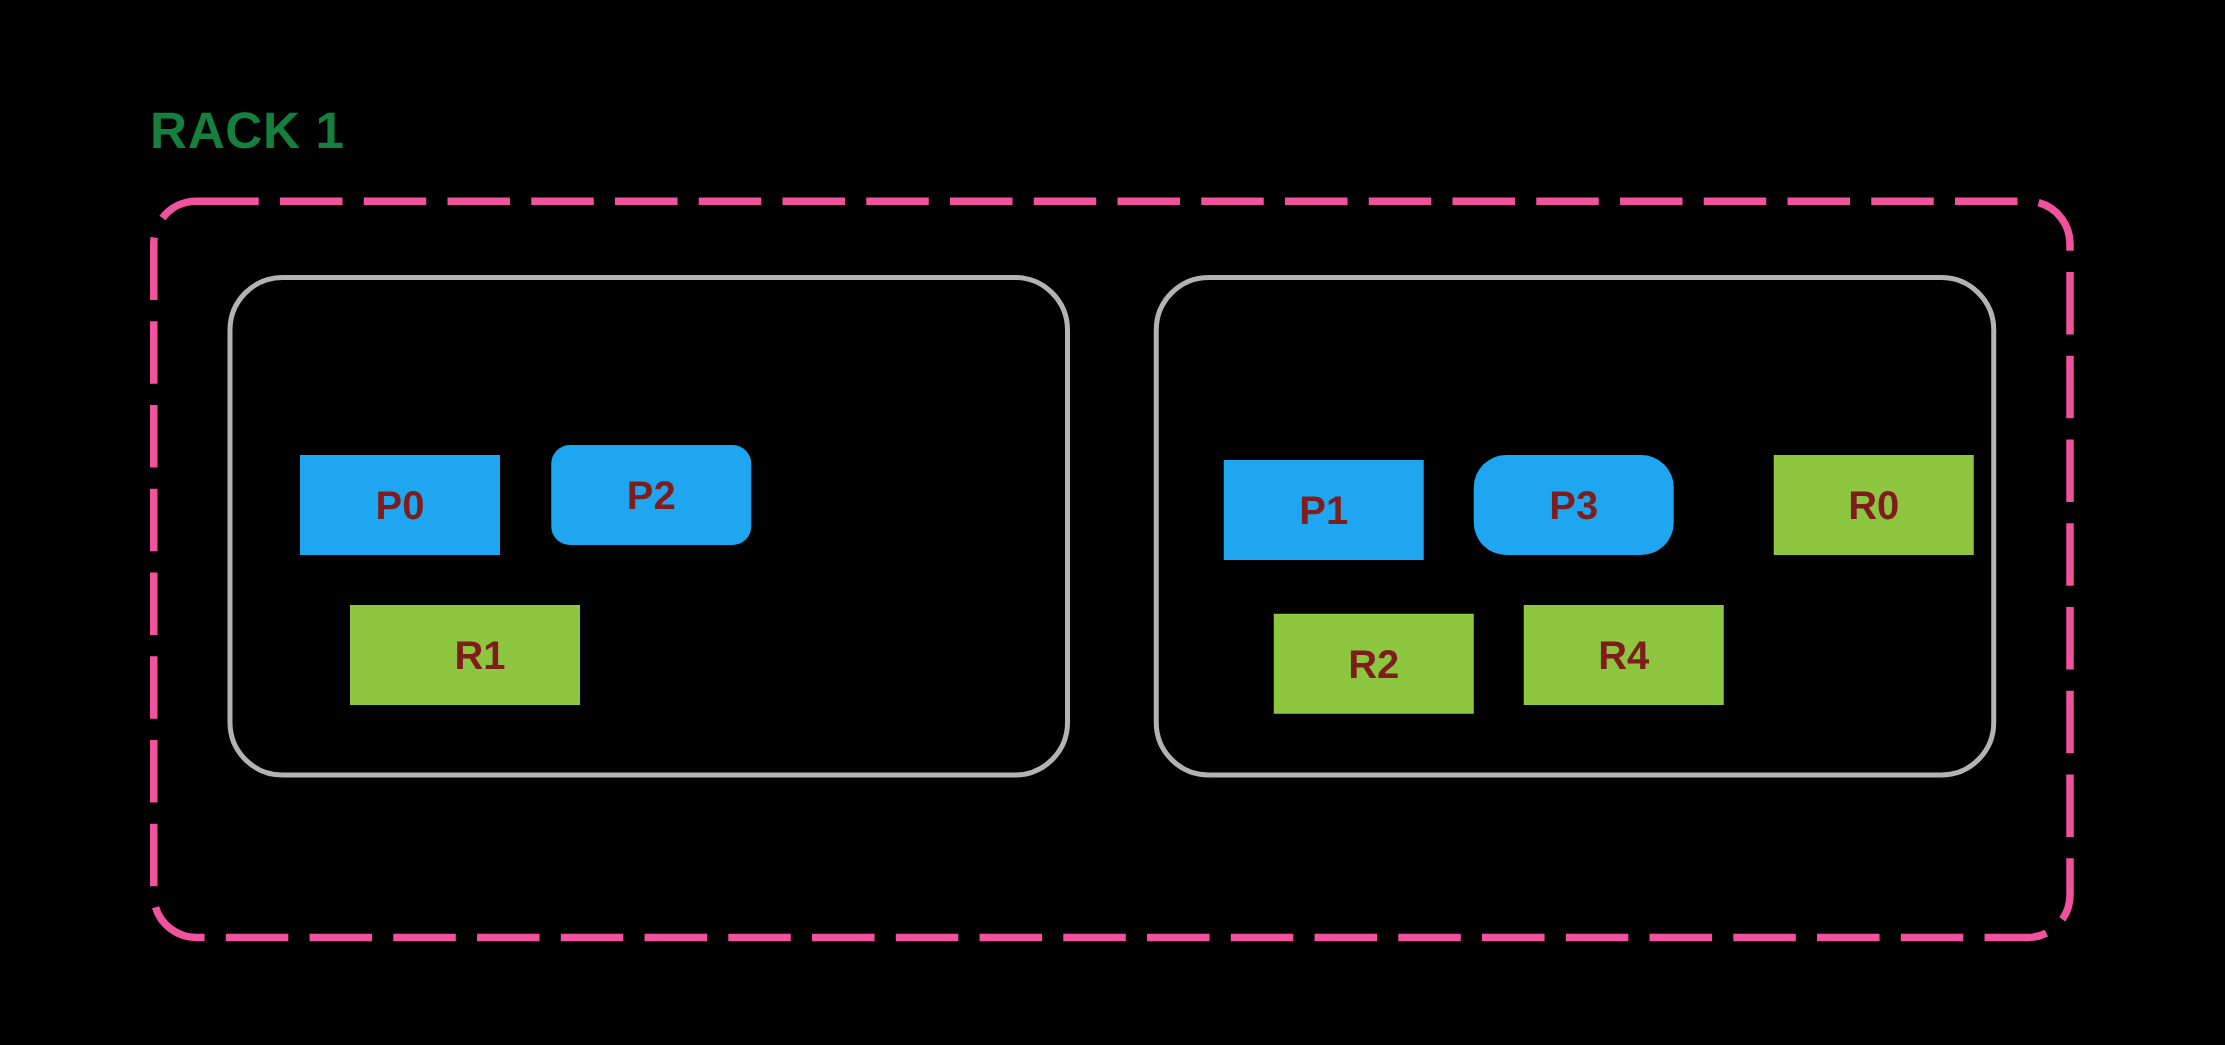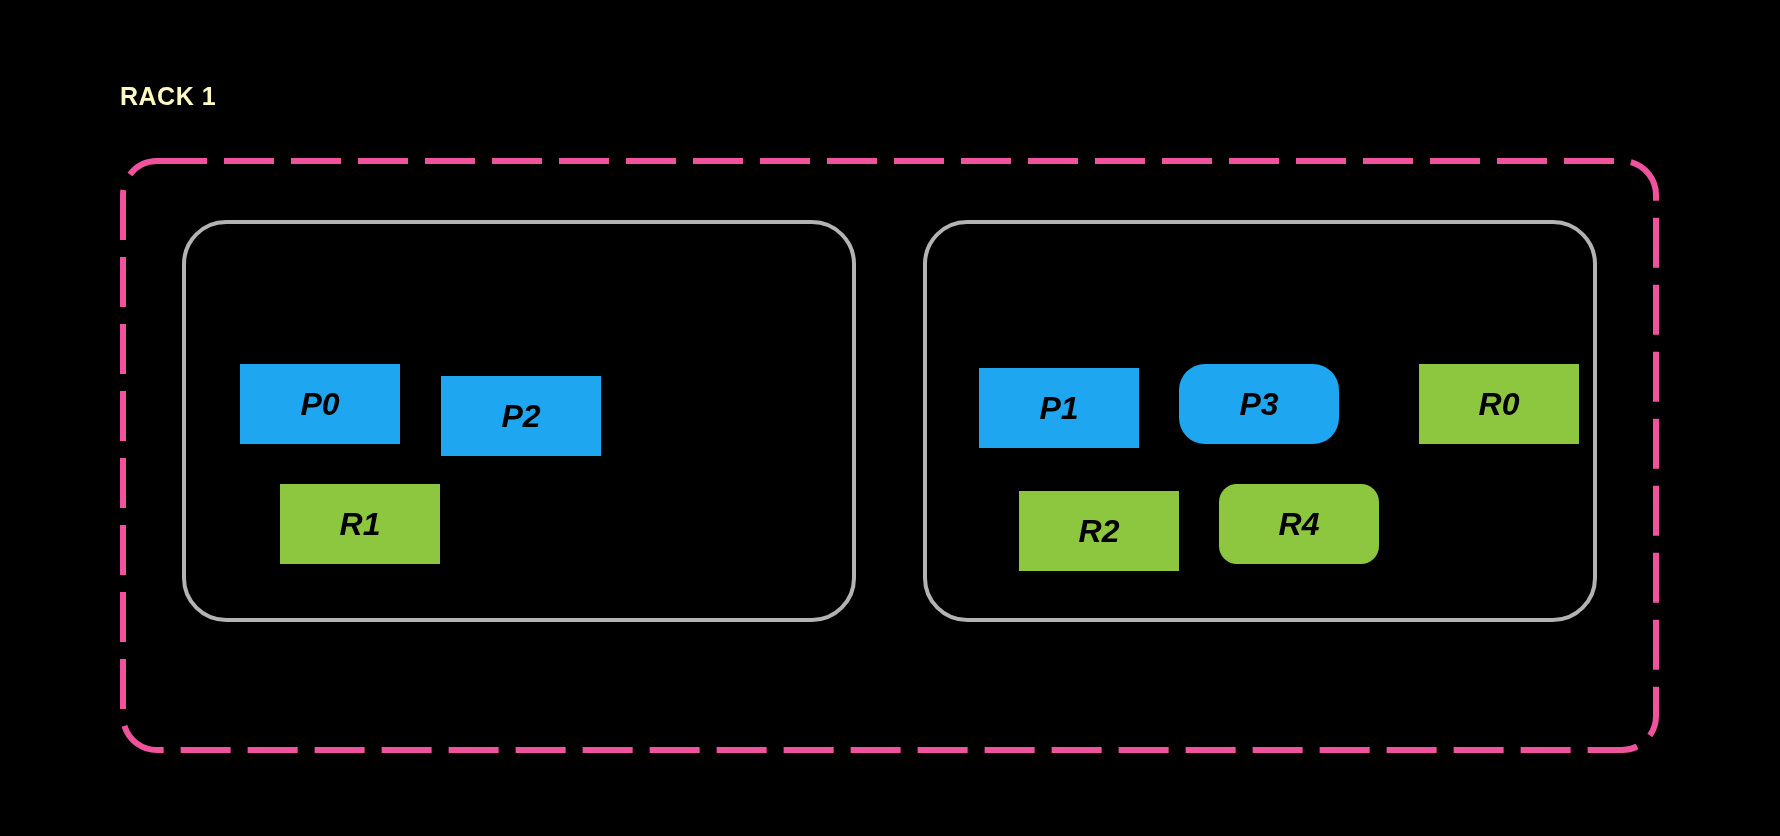--- a/index.html
+++ b/index.html
@@ -19,10 +19,10 @@
     position: absolute;
     left: 120px;
     top: 84px;
-    font-size: 25px;
+    font-size: 41px;
     font-weight: 700;
     letter-spacing: 0.5px;
-    color: #fef9c3;
+    color: #15803d;
     line-height: 1;
     white-space: nowrap;
   }

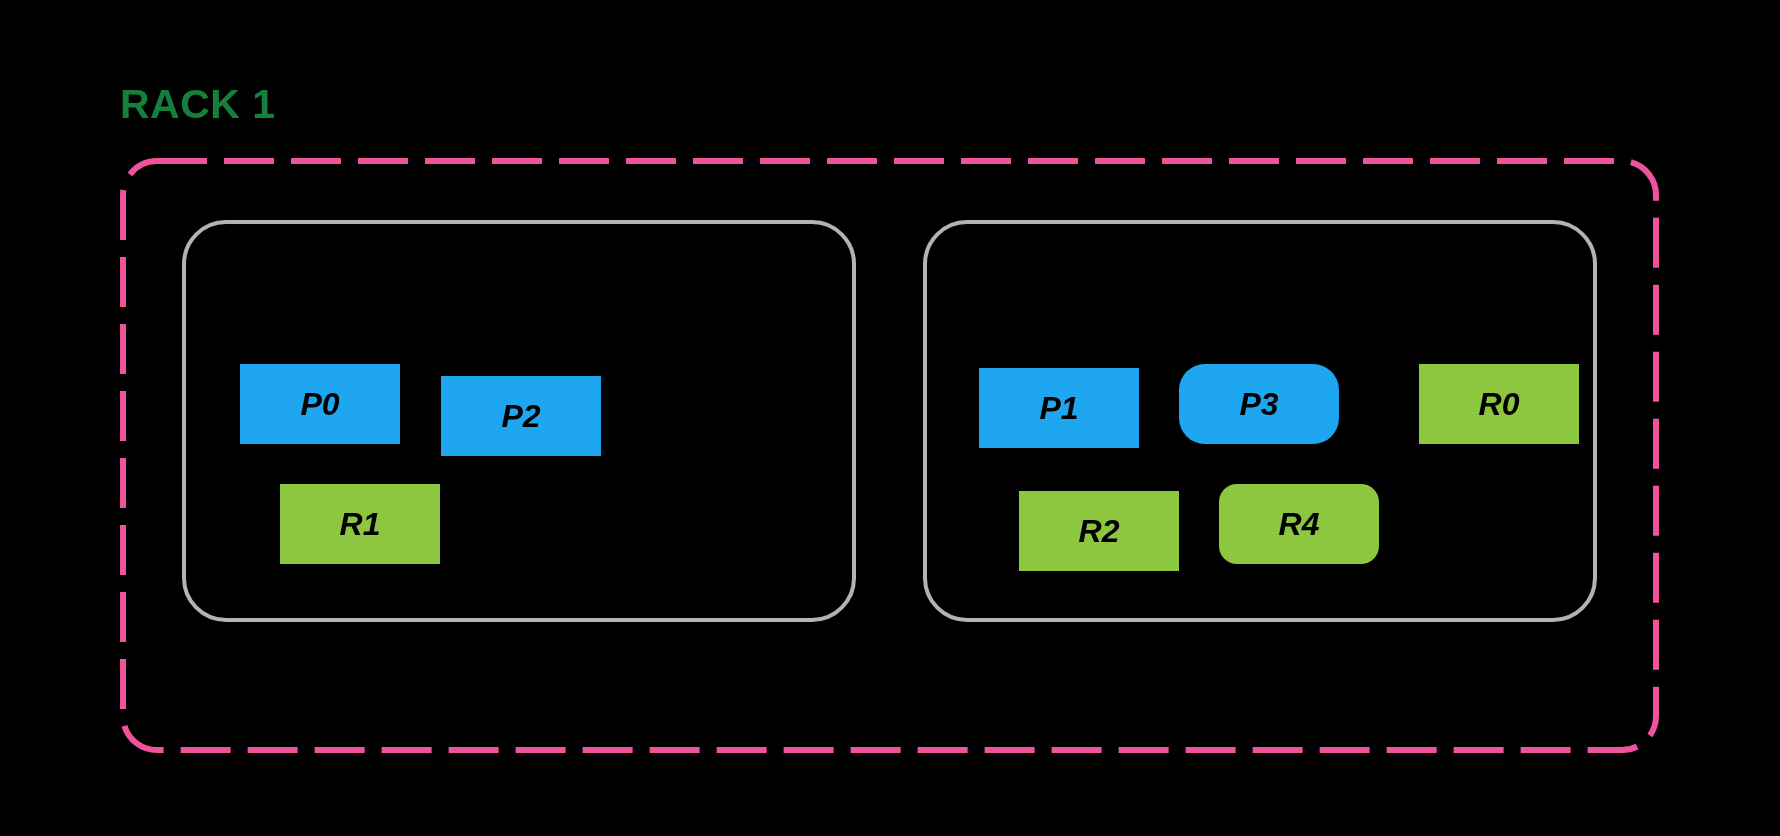--- a/index.html
+++ b/index.html
@@ -55,9 +55,8 @@
     justify-content: center;
     font-size: 32px;
     font-weight: 700;
-    color: #000000;
+    color: #7f1d1d;
     line-height: 1;
-    font-style: italic;
   }
   .slot.primary { background: #1EA7F0; }
   .slot.replica { background: #8DC63F; margin-left: 40px; }

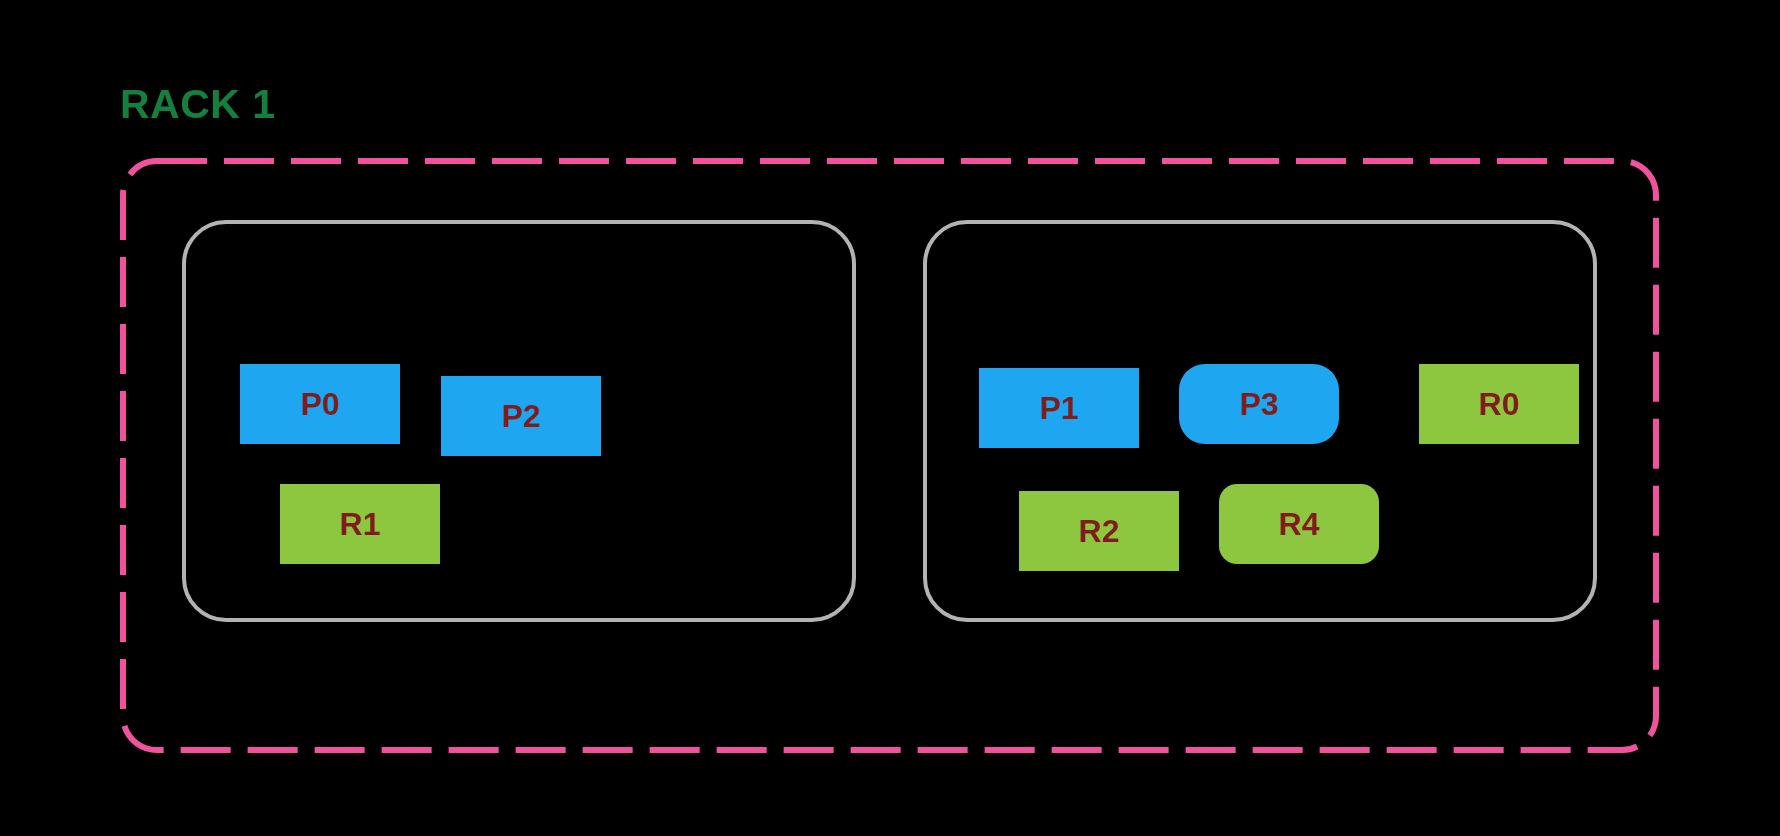--- a/index.html
+++ b/index.html
@@ -63,7 +63,7 @@
 
   
   .pos-p0 { left: 240px;  top: 364px; }
-  .pos-p2 { left: 441px;  top: 376px; }
+  .pos-p2 { left: 441px;  top: 356px; border-radius: 15px; }
   .pos-p4 { left: 640px;  top: 364px; }
   .pos-r1 { left: 240px;  top: 484px; }
   .pos-r3 { left: 441px;  top: 484px; }

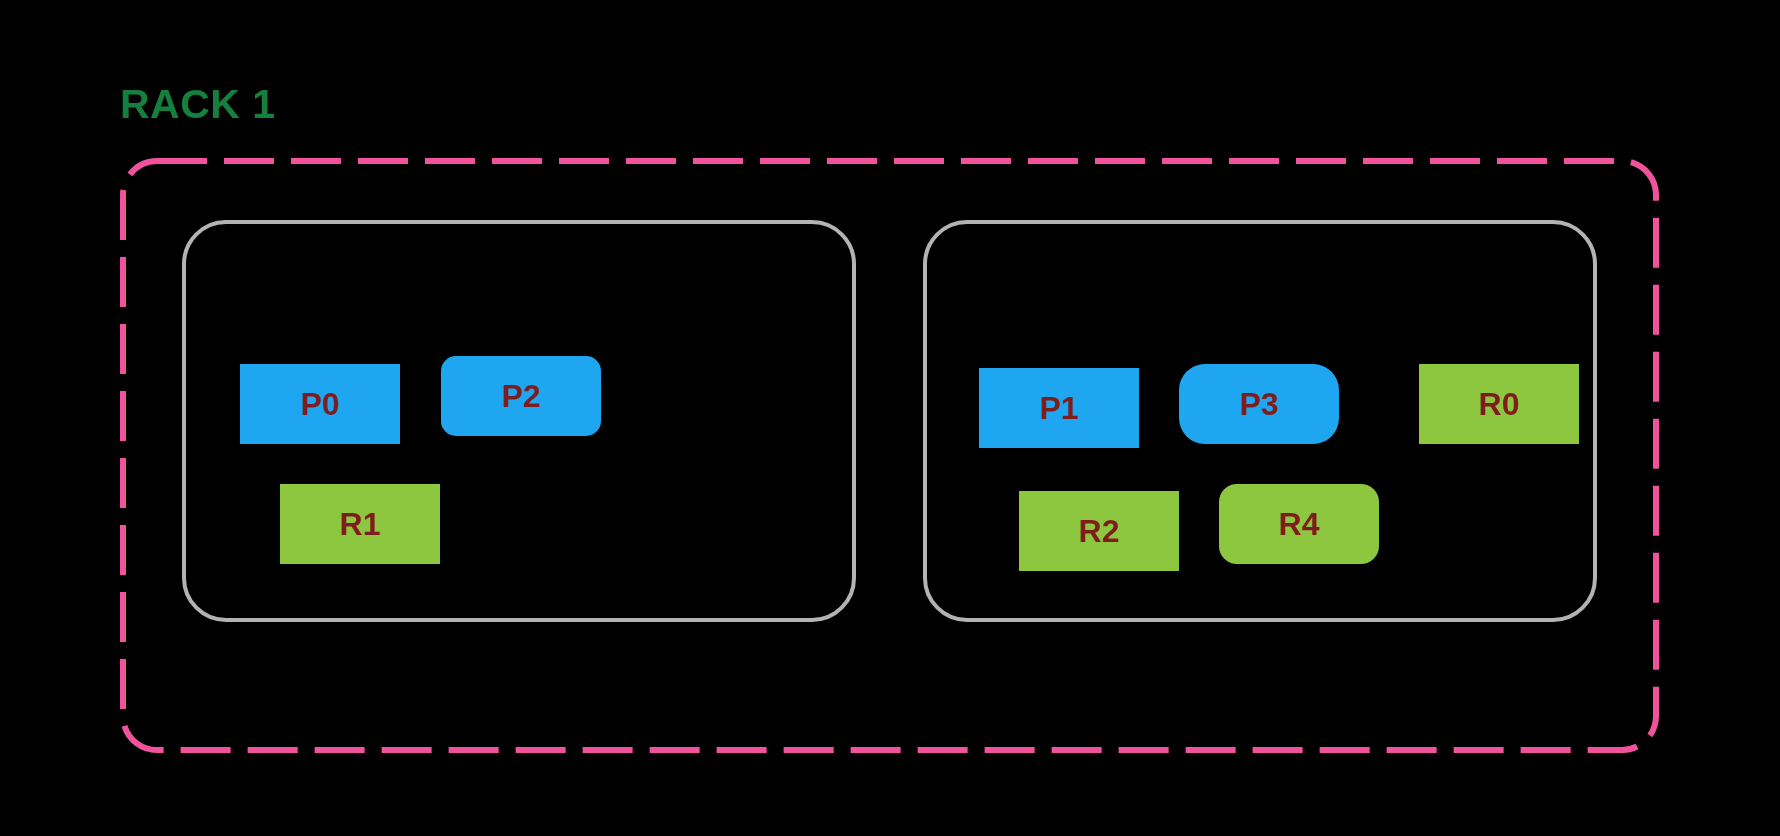--- a/index.html
+++ b/index.html
@@ -65,7 +65,7 @@
   .pos-p0 { left: 240px;  top: 364px; }
   .pos-p2 { left: 441px;  top: 356px; border-radius: 15px; }
   .pos-p4 { left: 640px;  top: 364px; }
-  .pos-r1 { left: 240px;  top: 484px; }
+  .pos-r1 { left: 240px;  top: 484px; padding-left: 24px; }
   .pos-r3 { left: 441px;  top: 484px; }
   
   .pos-p1 { left: 979px;  top: 368px; }

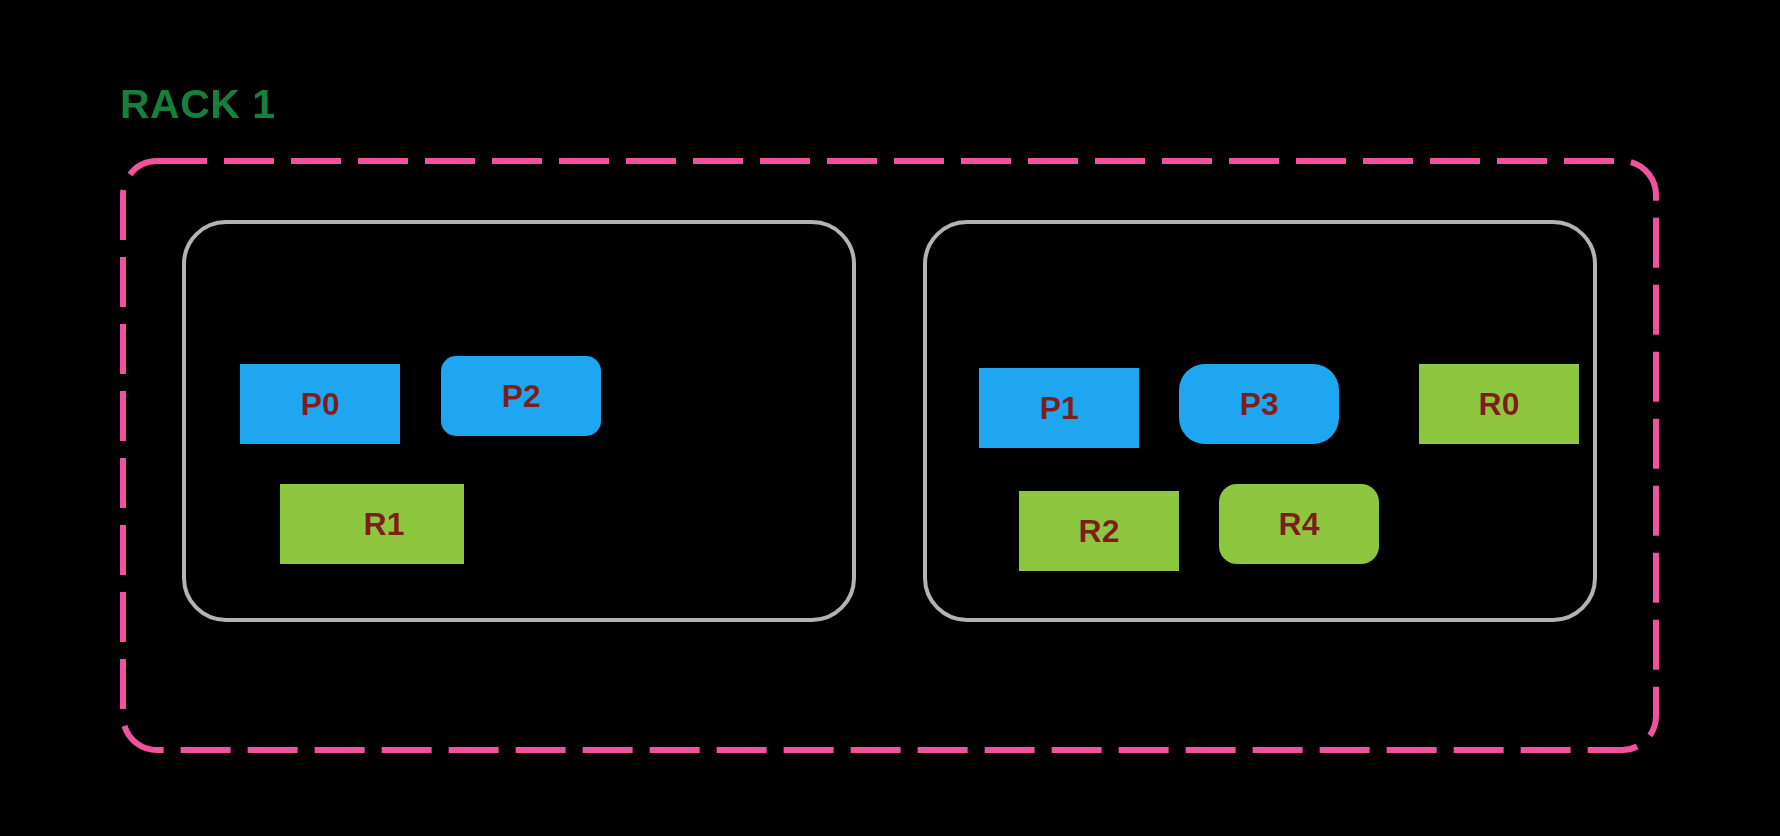--- a/index.html
+++ b/index.html
@@ -72,7 +72,7 @@
   .pos-p3 { left: 1179px; top: 364px; border-radius: 26px; }
   .pos-r0 { left: 1379px; top: 364px; }
   .pos-r2 { left: 979px;  top: 491px; }
-  .pos-r4 { left: 1179px; top: 484px; border-radius: 18px; }
+  .pos-r4 { left: 1179px; top: 484px; }
 </style>
 </head>
 <body>

